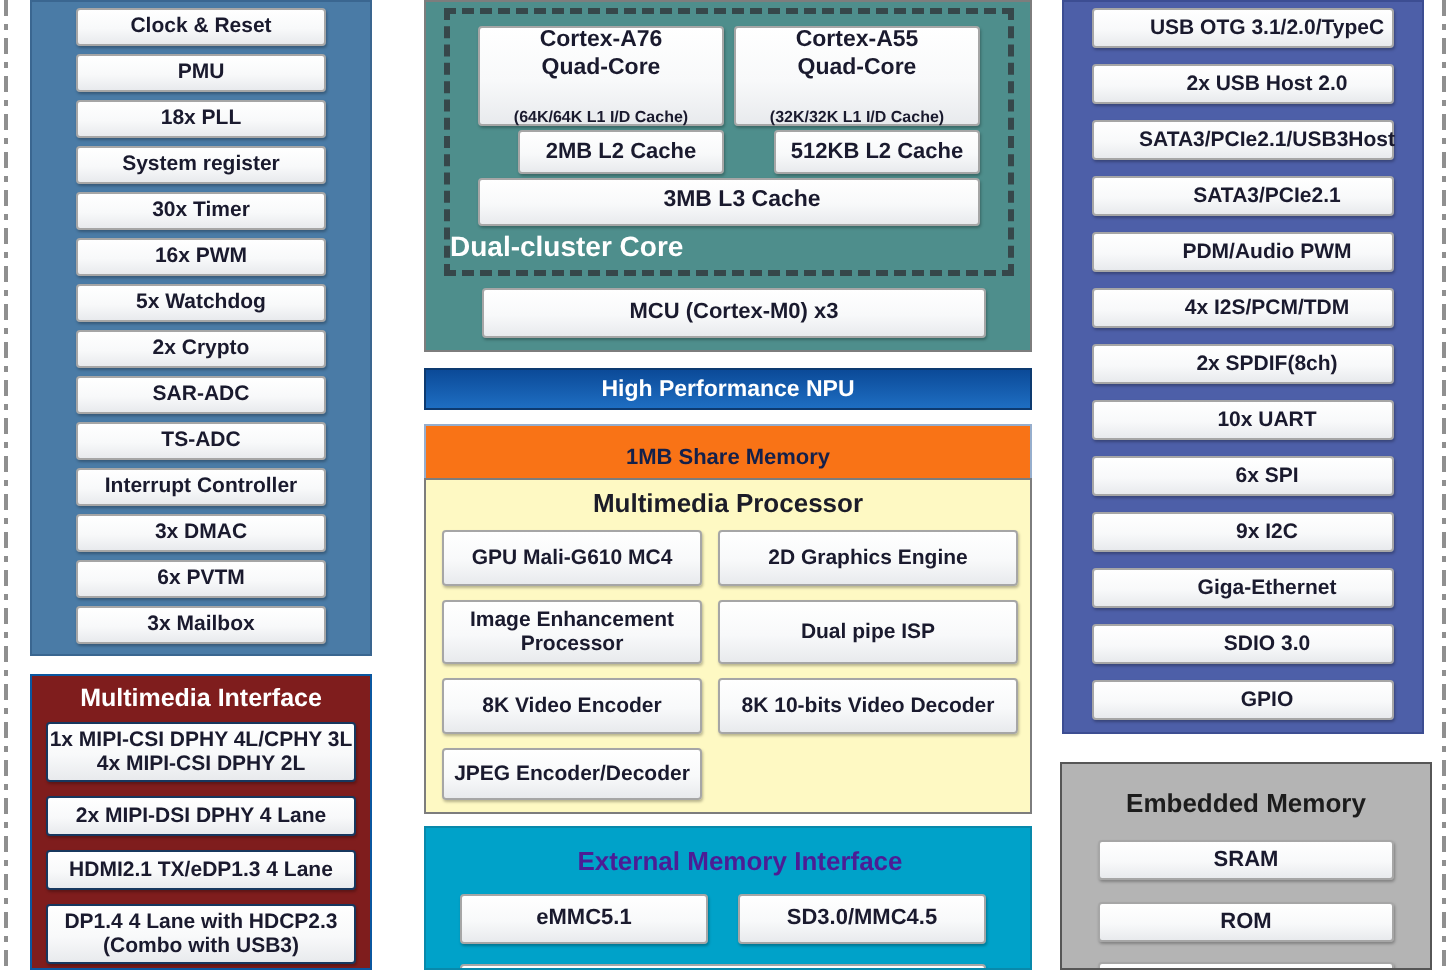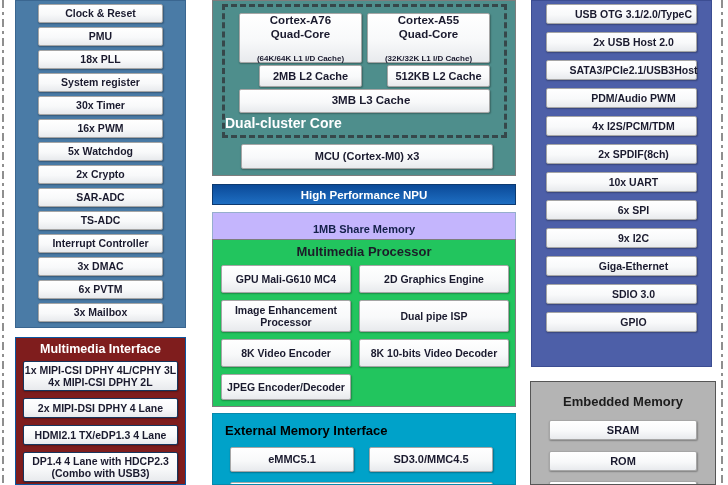--- a/index.html
+++ b/index.html
@@ -223,6 +223,7 @@
     <div class="wbox">USB OTG 3.1/2.0/TypeC</div>
     <div class="wbox">2x USB Host 2.0</div>
     <div class="wbox">SATA3/PCIe2.1/USB3Host</div>
+    <div class="wbox">SATA3/PCIe2.1</div>
     <div class="wbox">PDM/Audio PWM</div>
     <div class="wbox">4x I2S/PCM/TDM</div>
     <div class="wbox">2x SPDIF(8ch)</div>

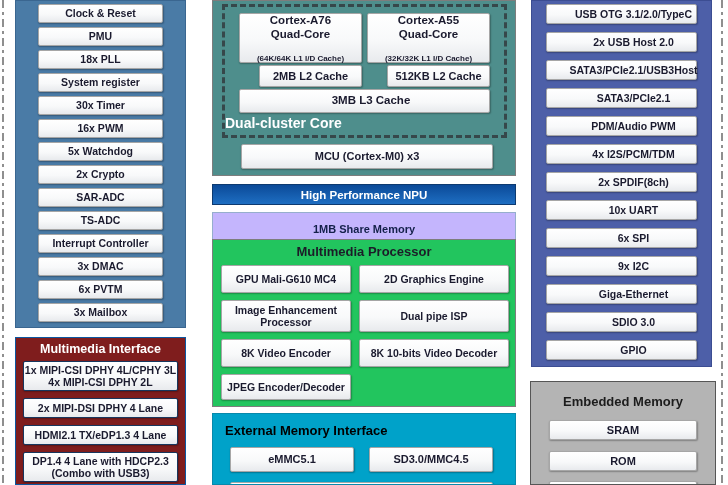--- a/index.html
+++ b/index.html
@@ -81,7 +81,7 @@
   }
   .share-bar {
     position:absolute; left:212px; top:212px; width:304px; height:34px;
-    background:#c4b5fd; border:1px solid #96aecd; box-sizing:border-box;
+    background:#f97316; border:1px solid #96aecd; box-sizing:border-box;
     color:#14204a; font-size:11px;
     display:flex; align-items:center; justify-content:center;
   }

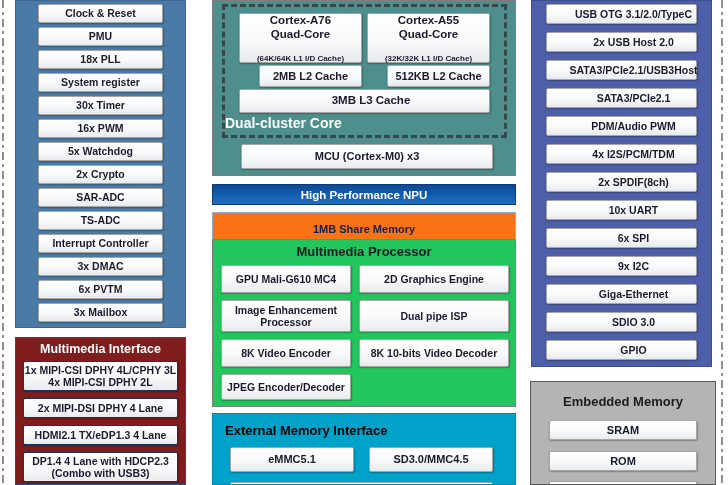--- a/index.html
+++ b/index.html
@@ -89,7 +89,7 @@
   
   .panel-mmp {
     position:absolute; left:212px; top:239px; width:304px; height:168px;
-    background:#22c55e; border:1px solid #7d7d7d; box-sizing:border-box;
+    background:#fef9c3; border:1px solid #7d7d7d; box-sizing:border-box;
   }
   .panel-mmp .title { text-align:center; padding-top:4px; font-size:13px; color:#1c1c28; }
   .mmp-grid {

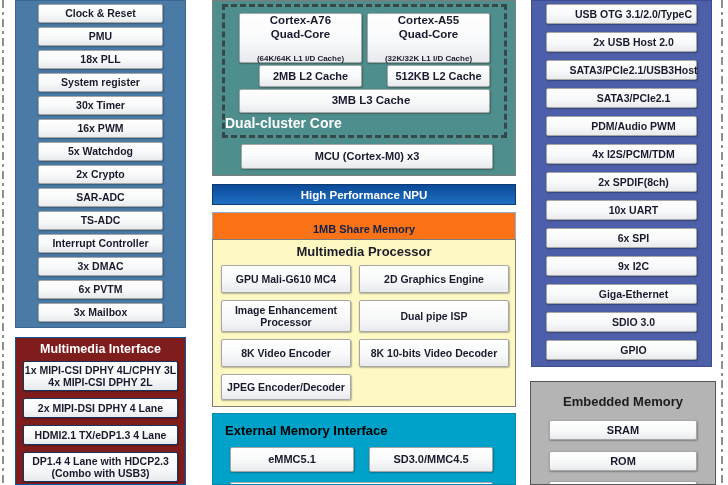--- a/index.html
+++ b/index.html
@@ -103,7 +103,7 @@
     position:absolute; left:212px; top:413px; width:304px; height:72px;
     background:#00a2c9; border:1px solid #0889ab; box-sizing:border-box; overflow:hidden;
   }
-  .panel-emi .title { text-align:left; padding-top:9px; font-size:13px; color:#000000;margin-left:12px; }
+  .panel-emi .title { text-align:center; padding-top:9px; font-size:13px; color:#4c1d95;margin-left:12px; }
   .emi-row { position:absolute; left:17px; top:33px; display:flex; gap:15px; }
   .emi-row .wbox { width:124px; height:25px; font-size:11px; }
   .emi-partial { position:absolute; left:17px; top:68px; width:263px; height:12px; }

